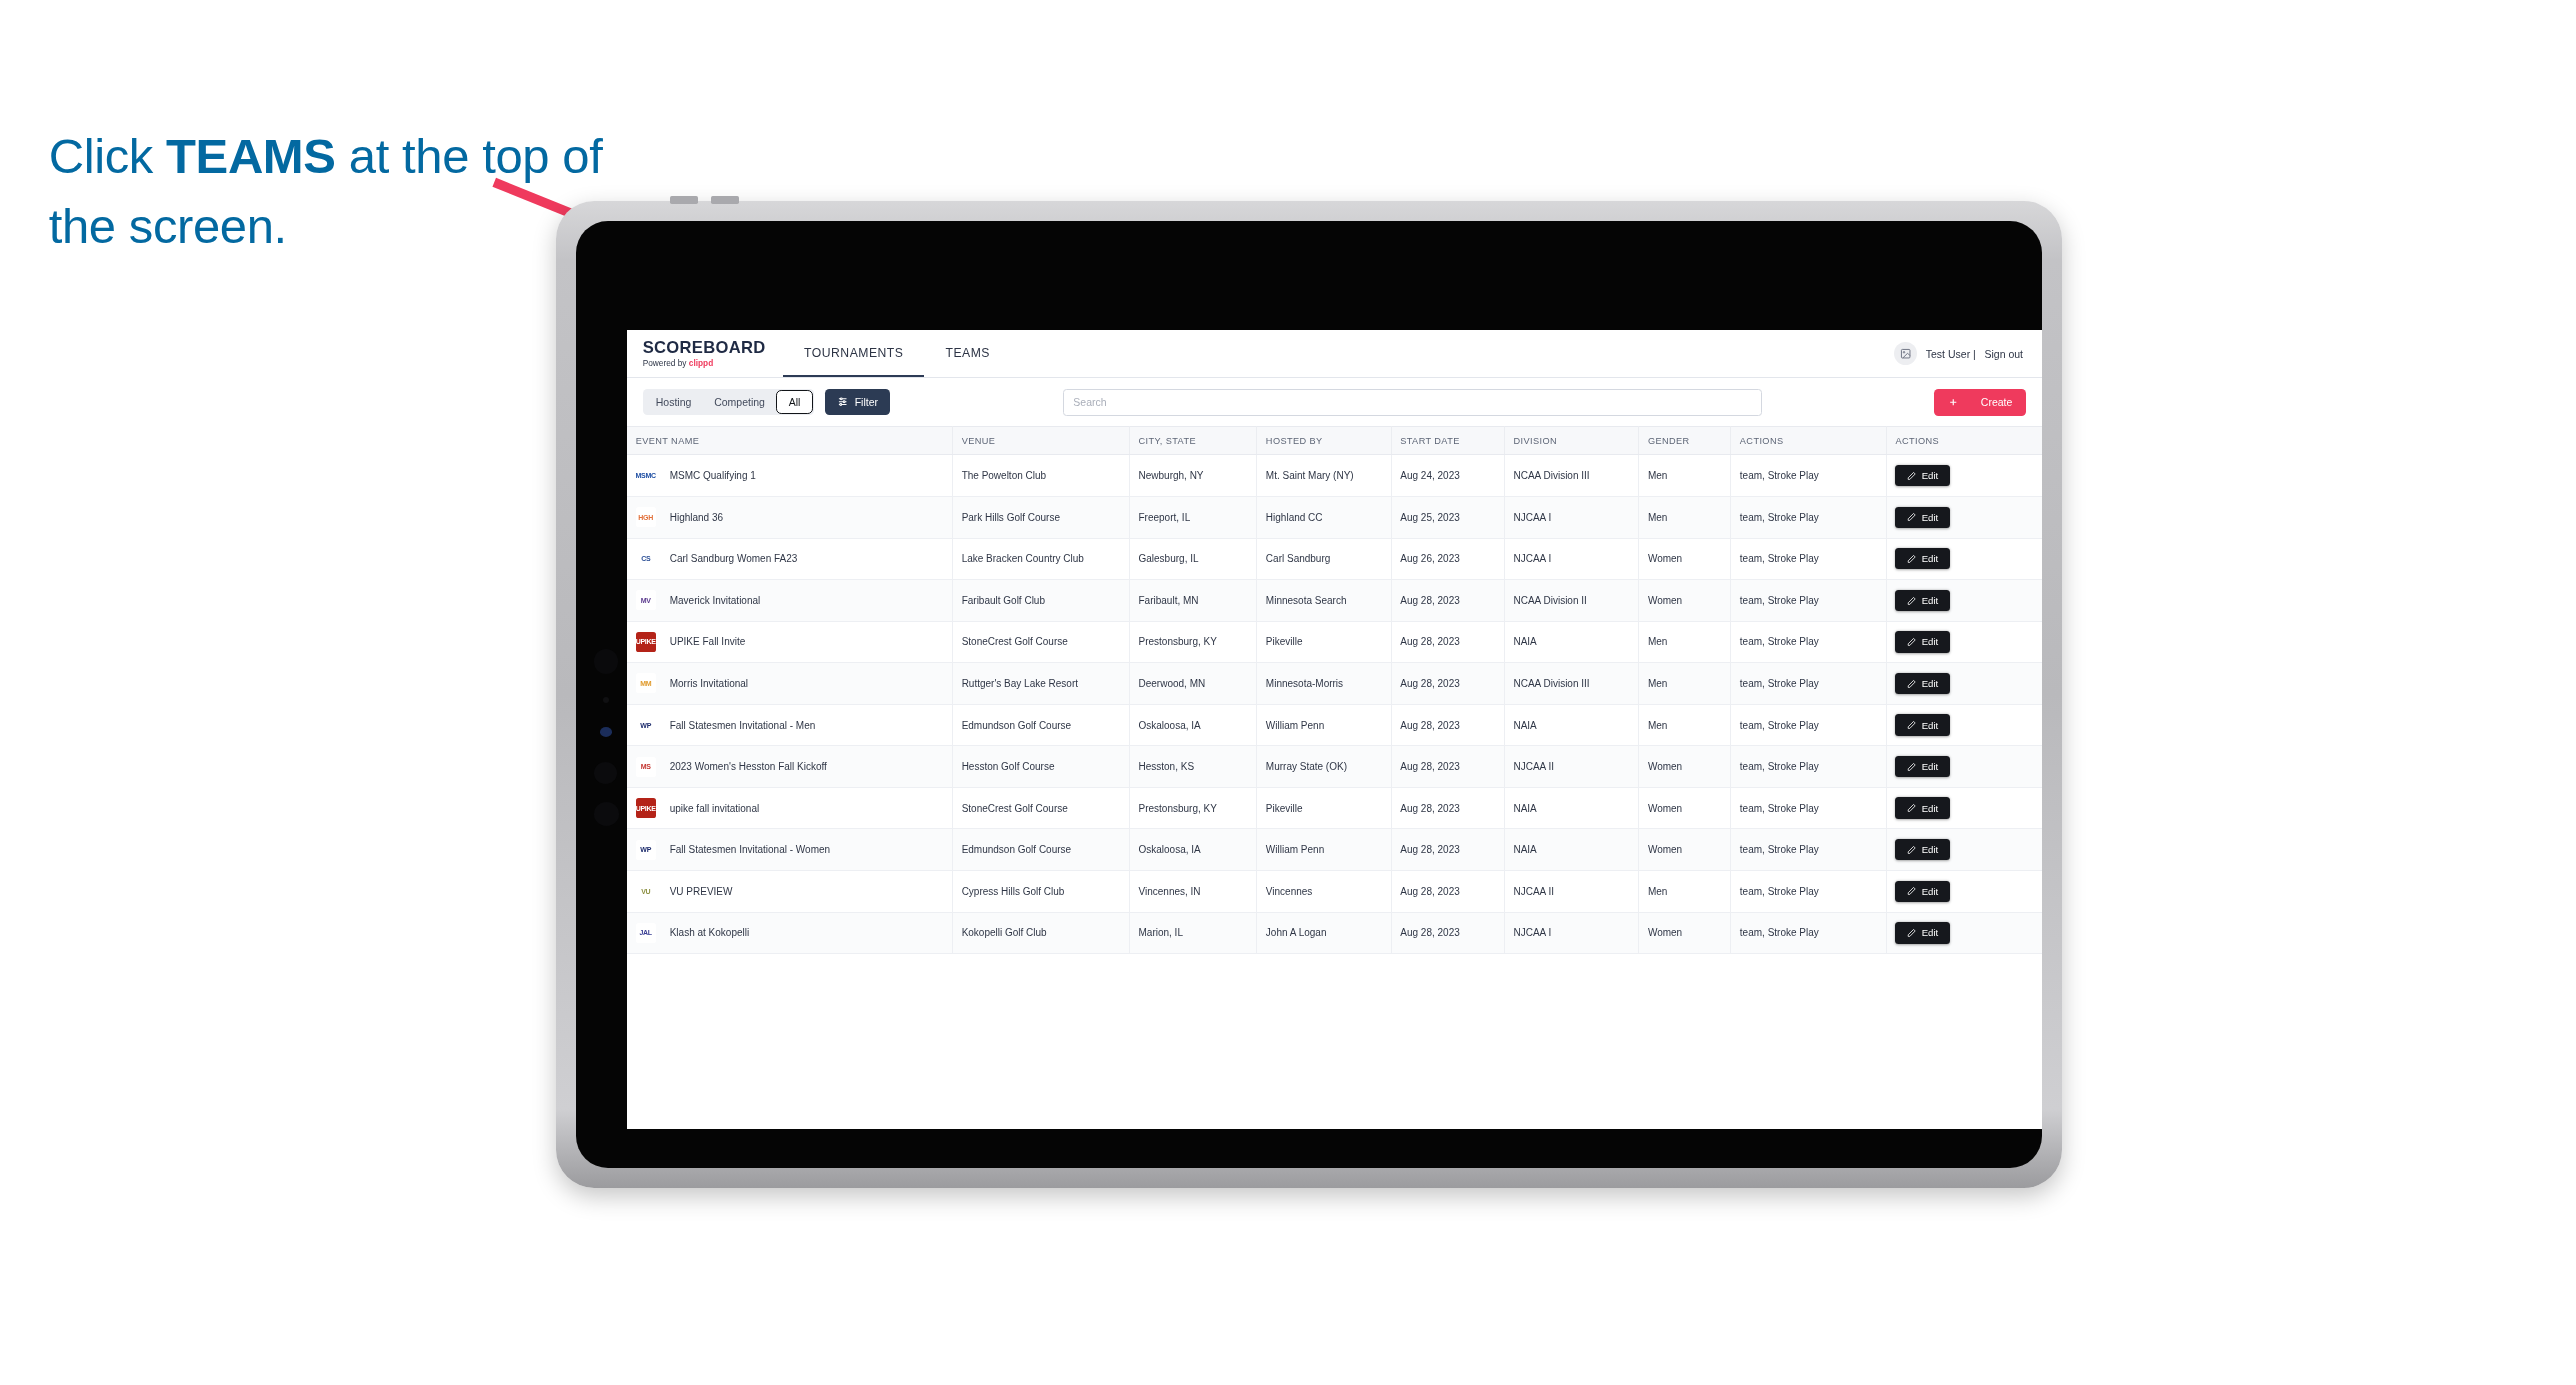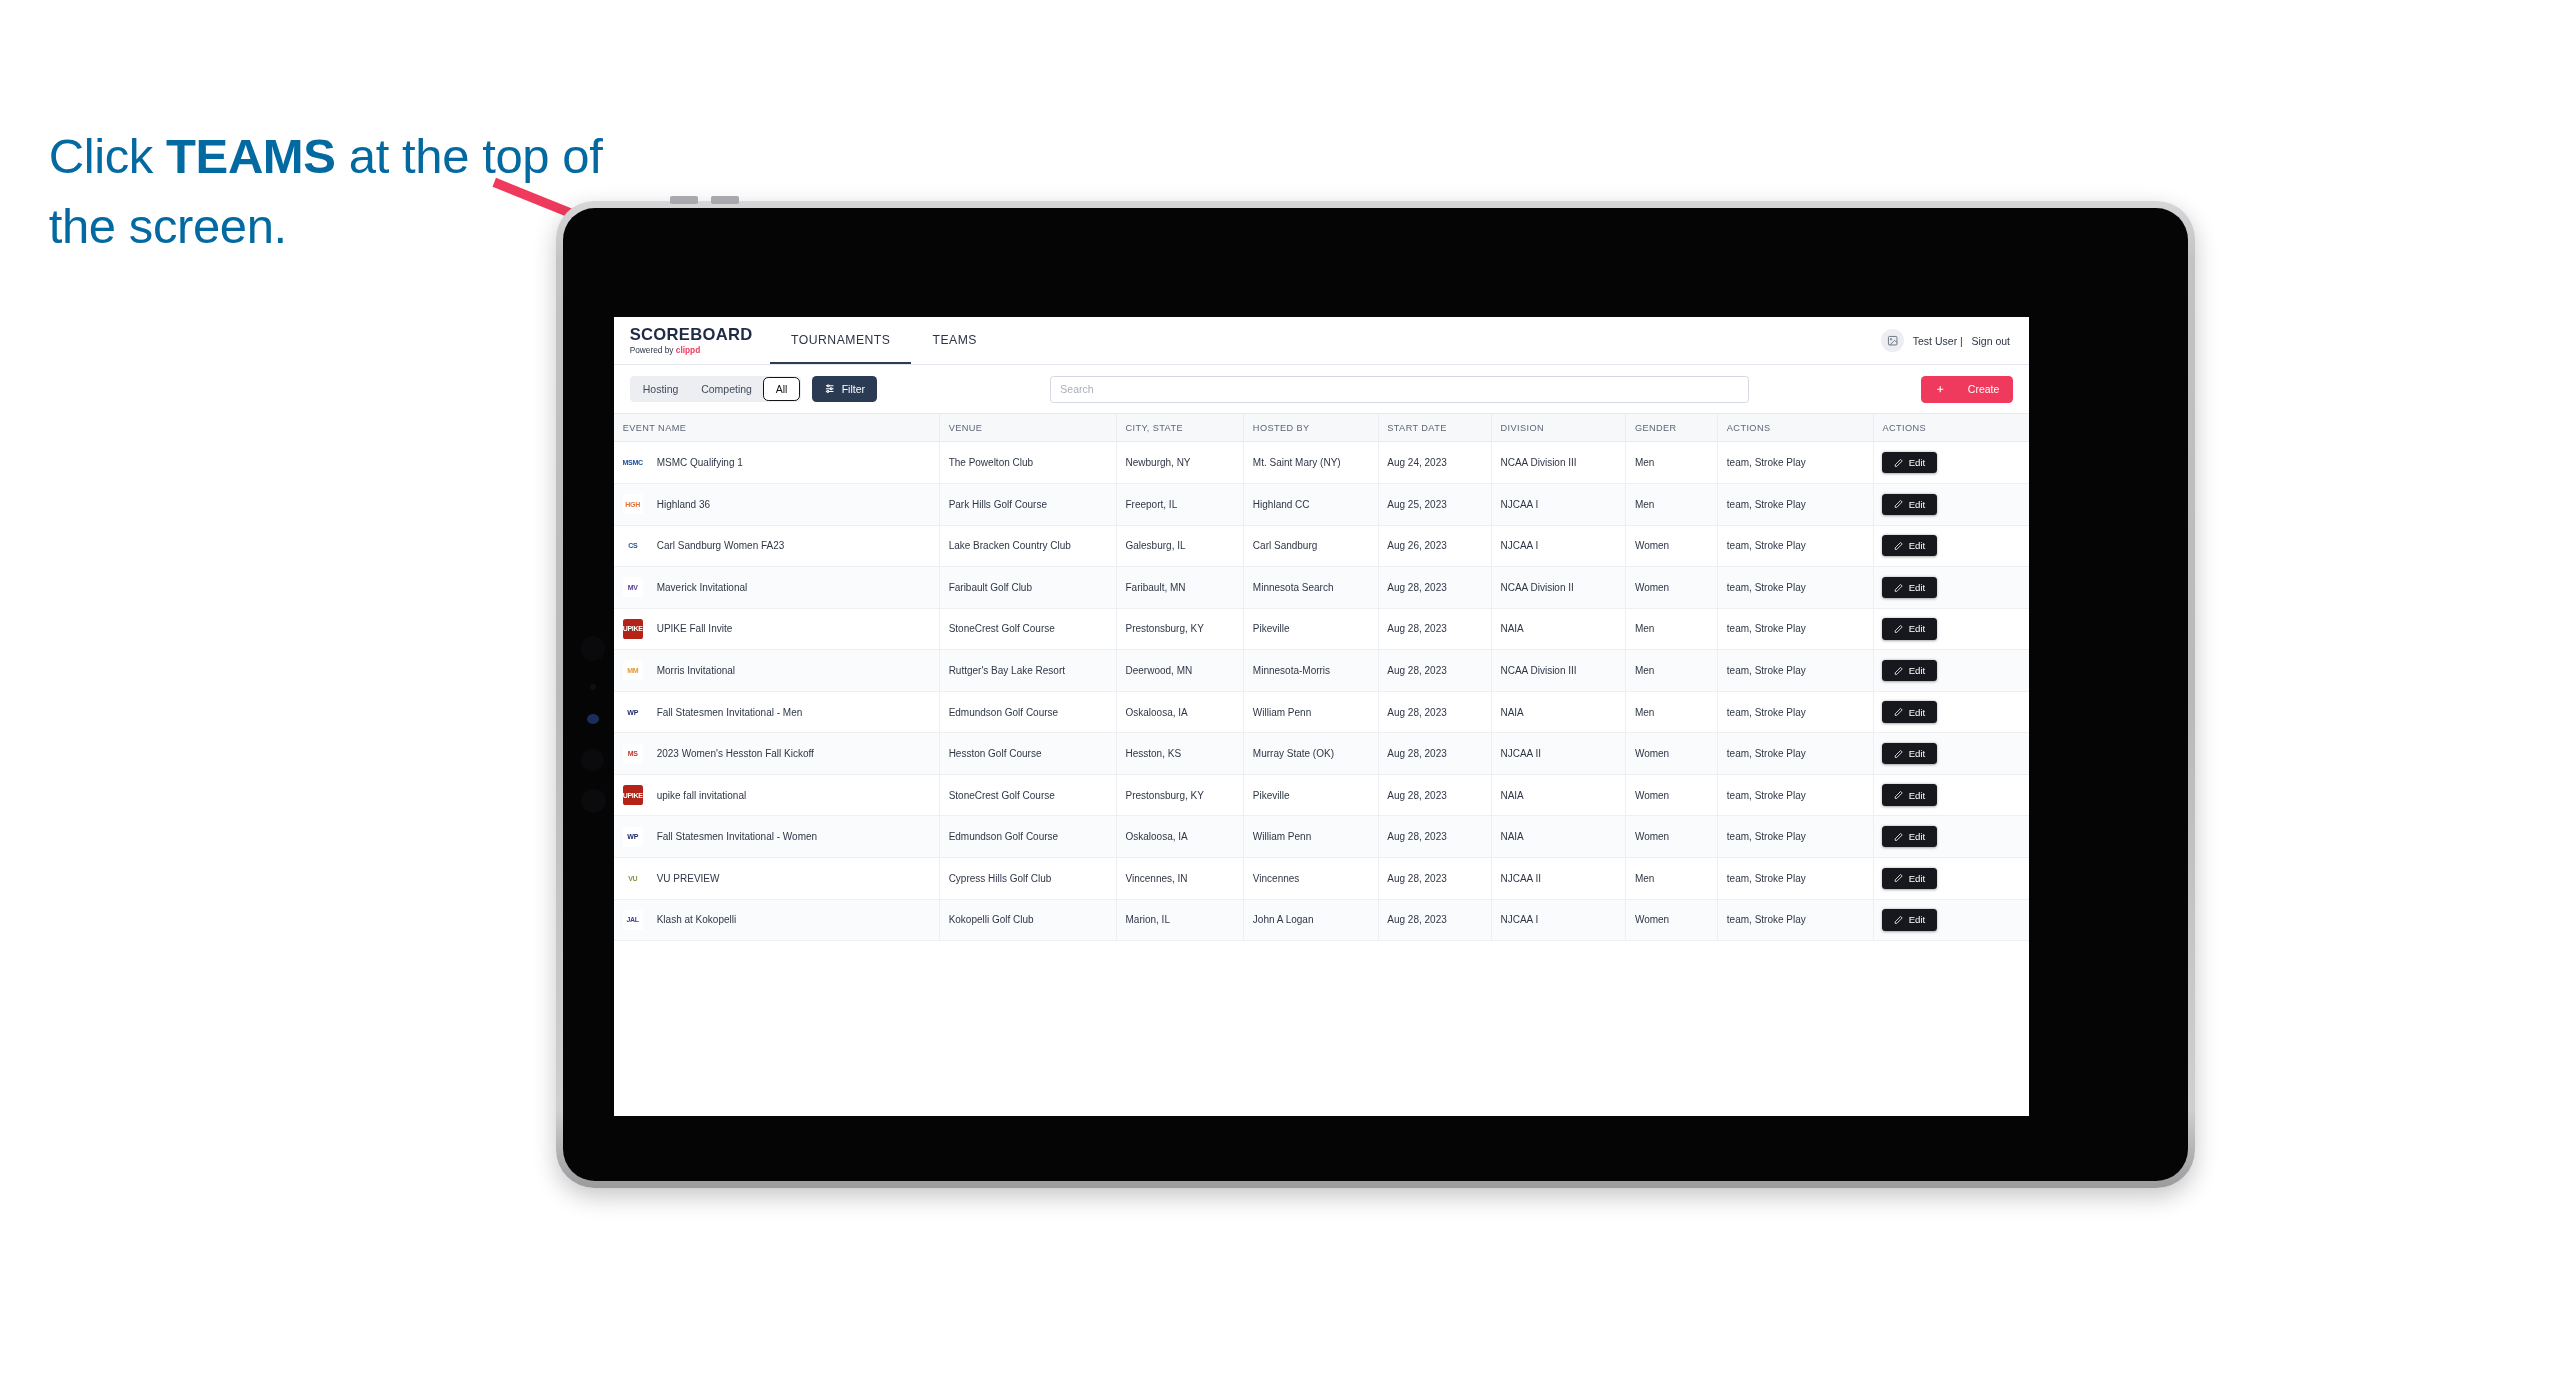--- a/index.html
+++ b/index.html
@@ -48,12 +48,12 @@
     position: absolute;
     left: 556px;
     top: 201px;
-    width: 1639px;
+    width: 1506px;
     height: 987px;
     background: linear-gradient(180deg,#d7d7d9 0%,#c3c3c6 6%,#b9b9bc 50%,#cfcfd2 92%,#9b9b9e 100%);
     border-radius: 38px;
     box-shadow: 0 8.7px 23px rgba(0,0,0,0.22);
-    padding: 7px;
+    padding: 20px;
   }
   #tablet-screen {
     position: relative;

